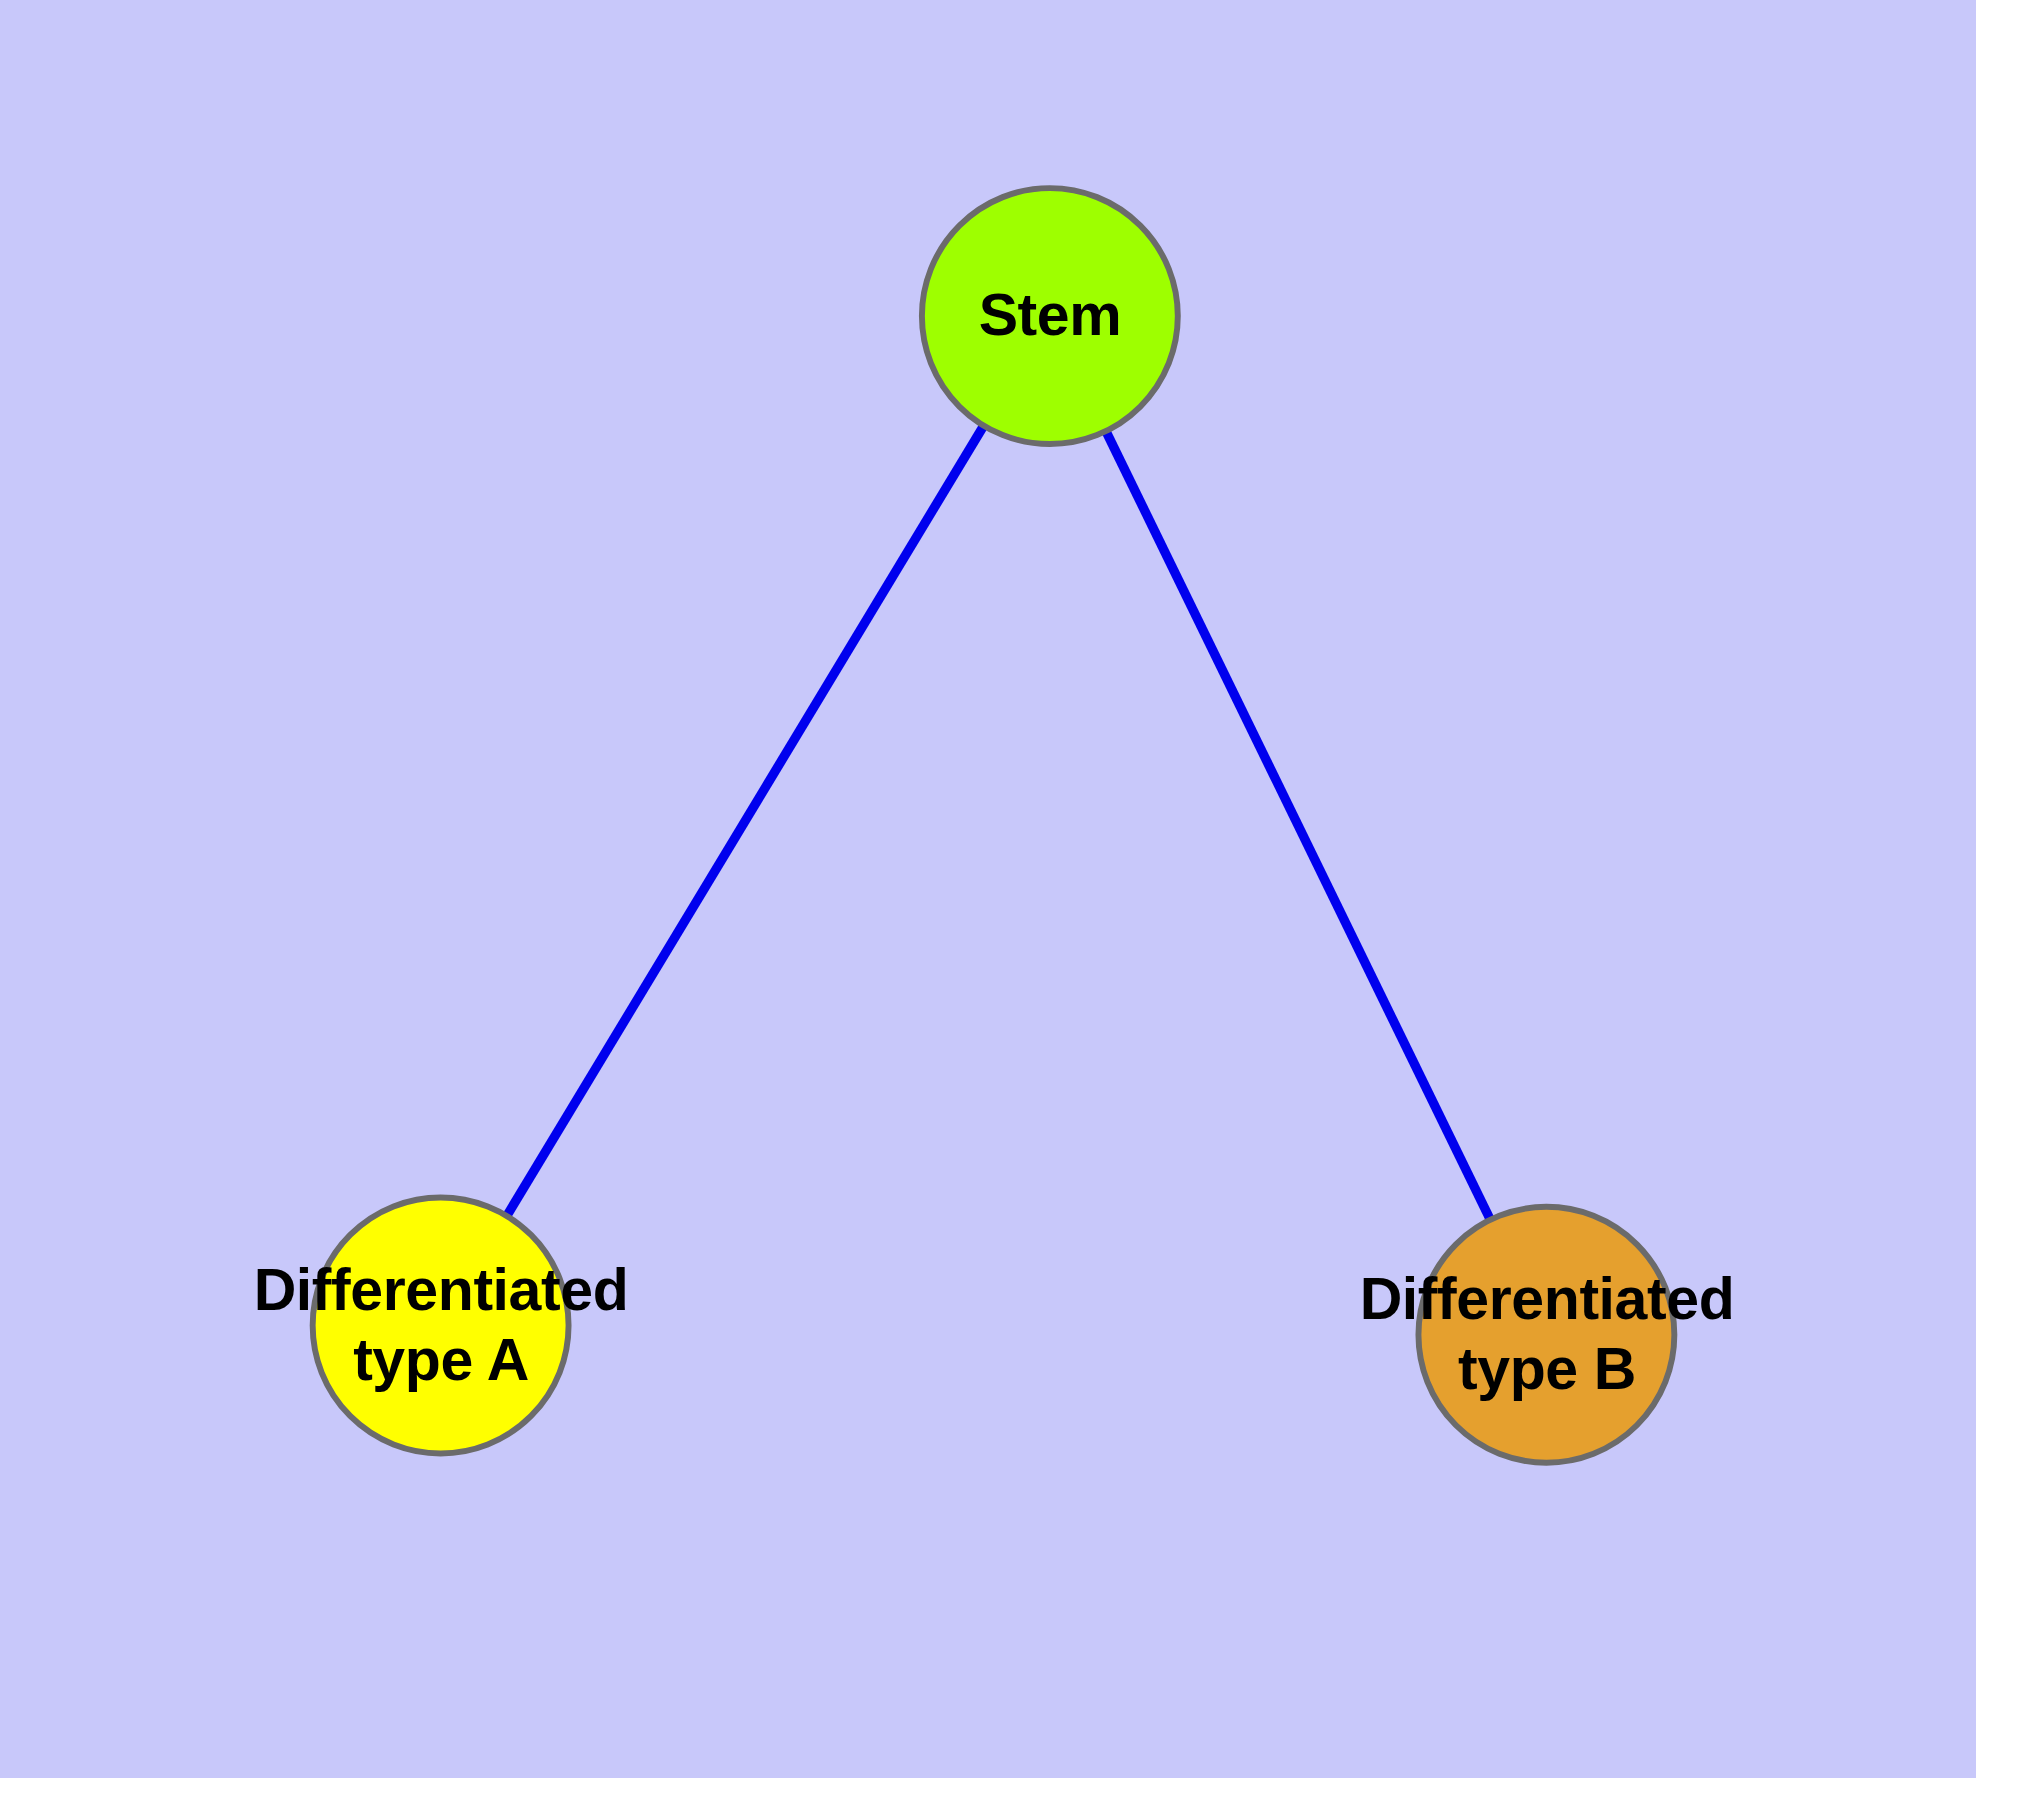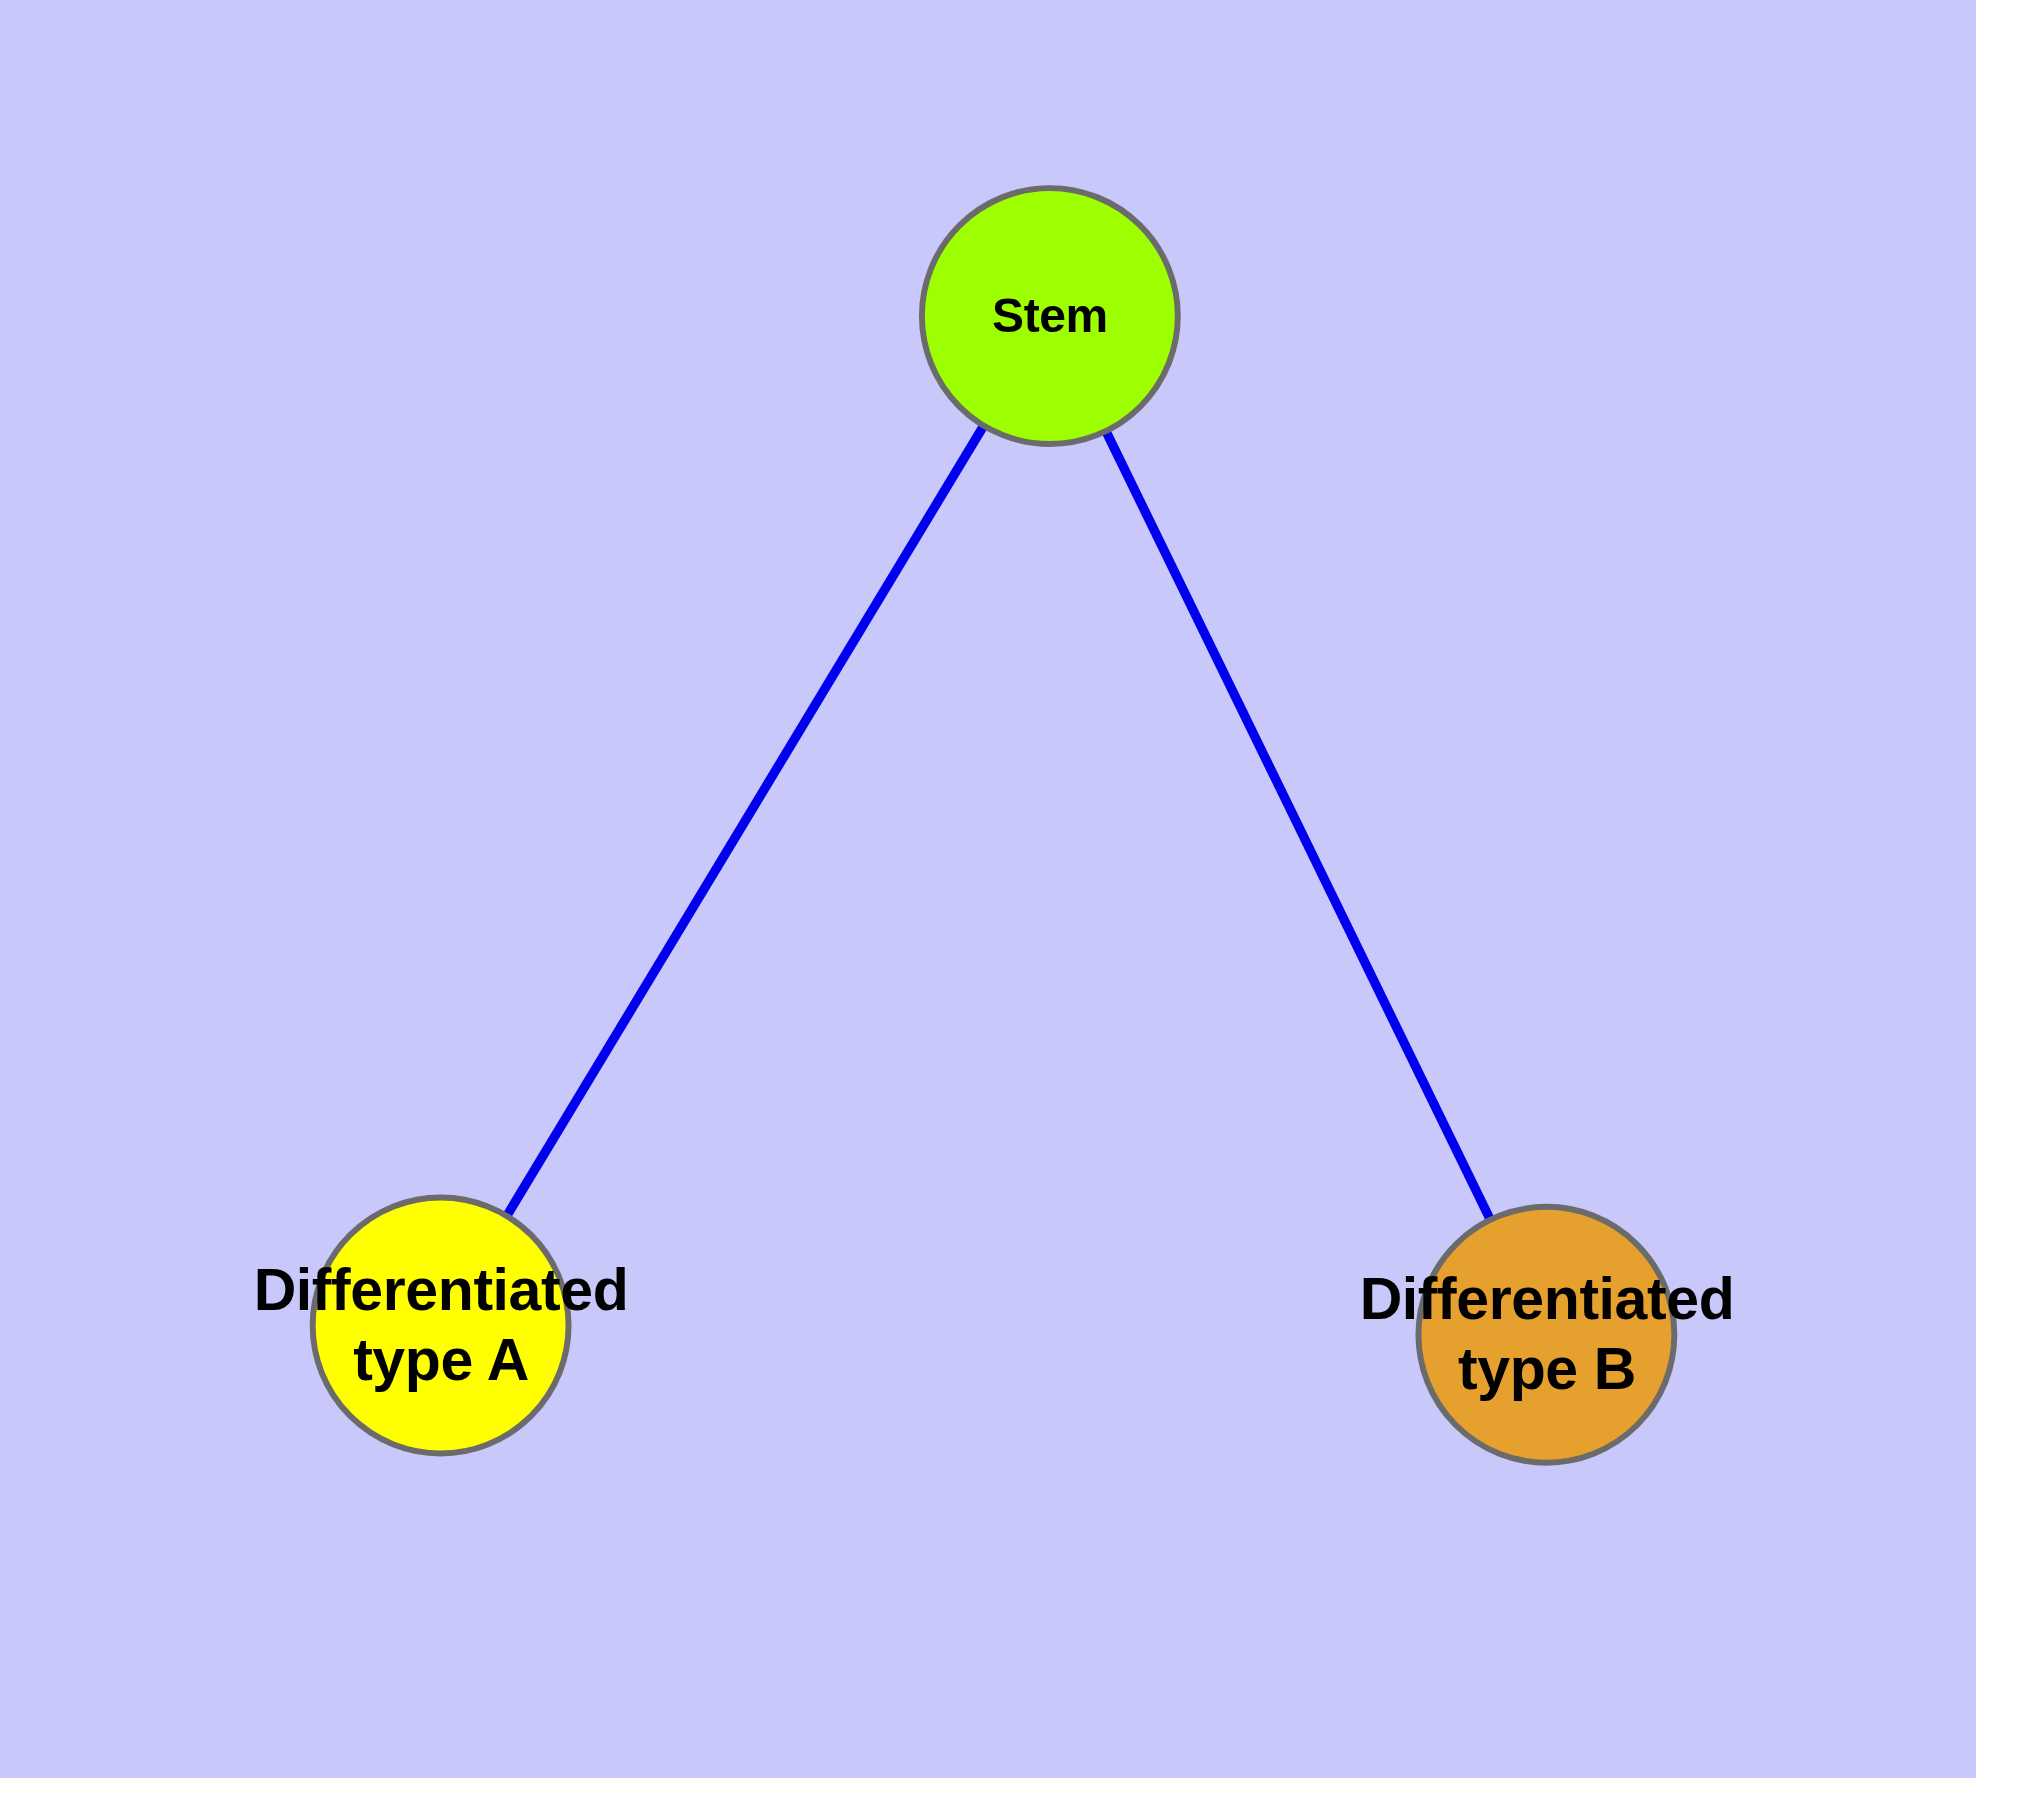--- a/index.html
+++ b/index.html
@@ -65,7 +65,7 @@
     </svg>
 
     <div id="labels-layer">
-        <div class="node-label" style="left: 1050px; top: 316px; font-size: 48px; font-weight: bold; color: rgb(0, 0, 0);">Stem</div>
+        <div class="node-label" style="left: 1050px; top: 316px; font-size: 59px; font-weight: bold; color: rgb(0, 0, 0);">Stem</div>
         <div class="node-label" style="left: 441px; top: 1326px; font-size: 59px; font-weight: bold; color: rgb(0, 0, 0);">Differentiated
 type A</div>
         <div class="node-label" style="left: 1547px; top: 1335px; font-size: 59px; font-weight: bold; color: rgb(0, 0, 0);">Differentiated

